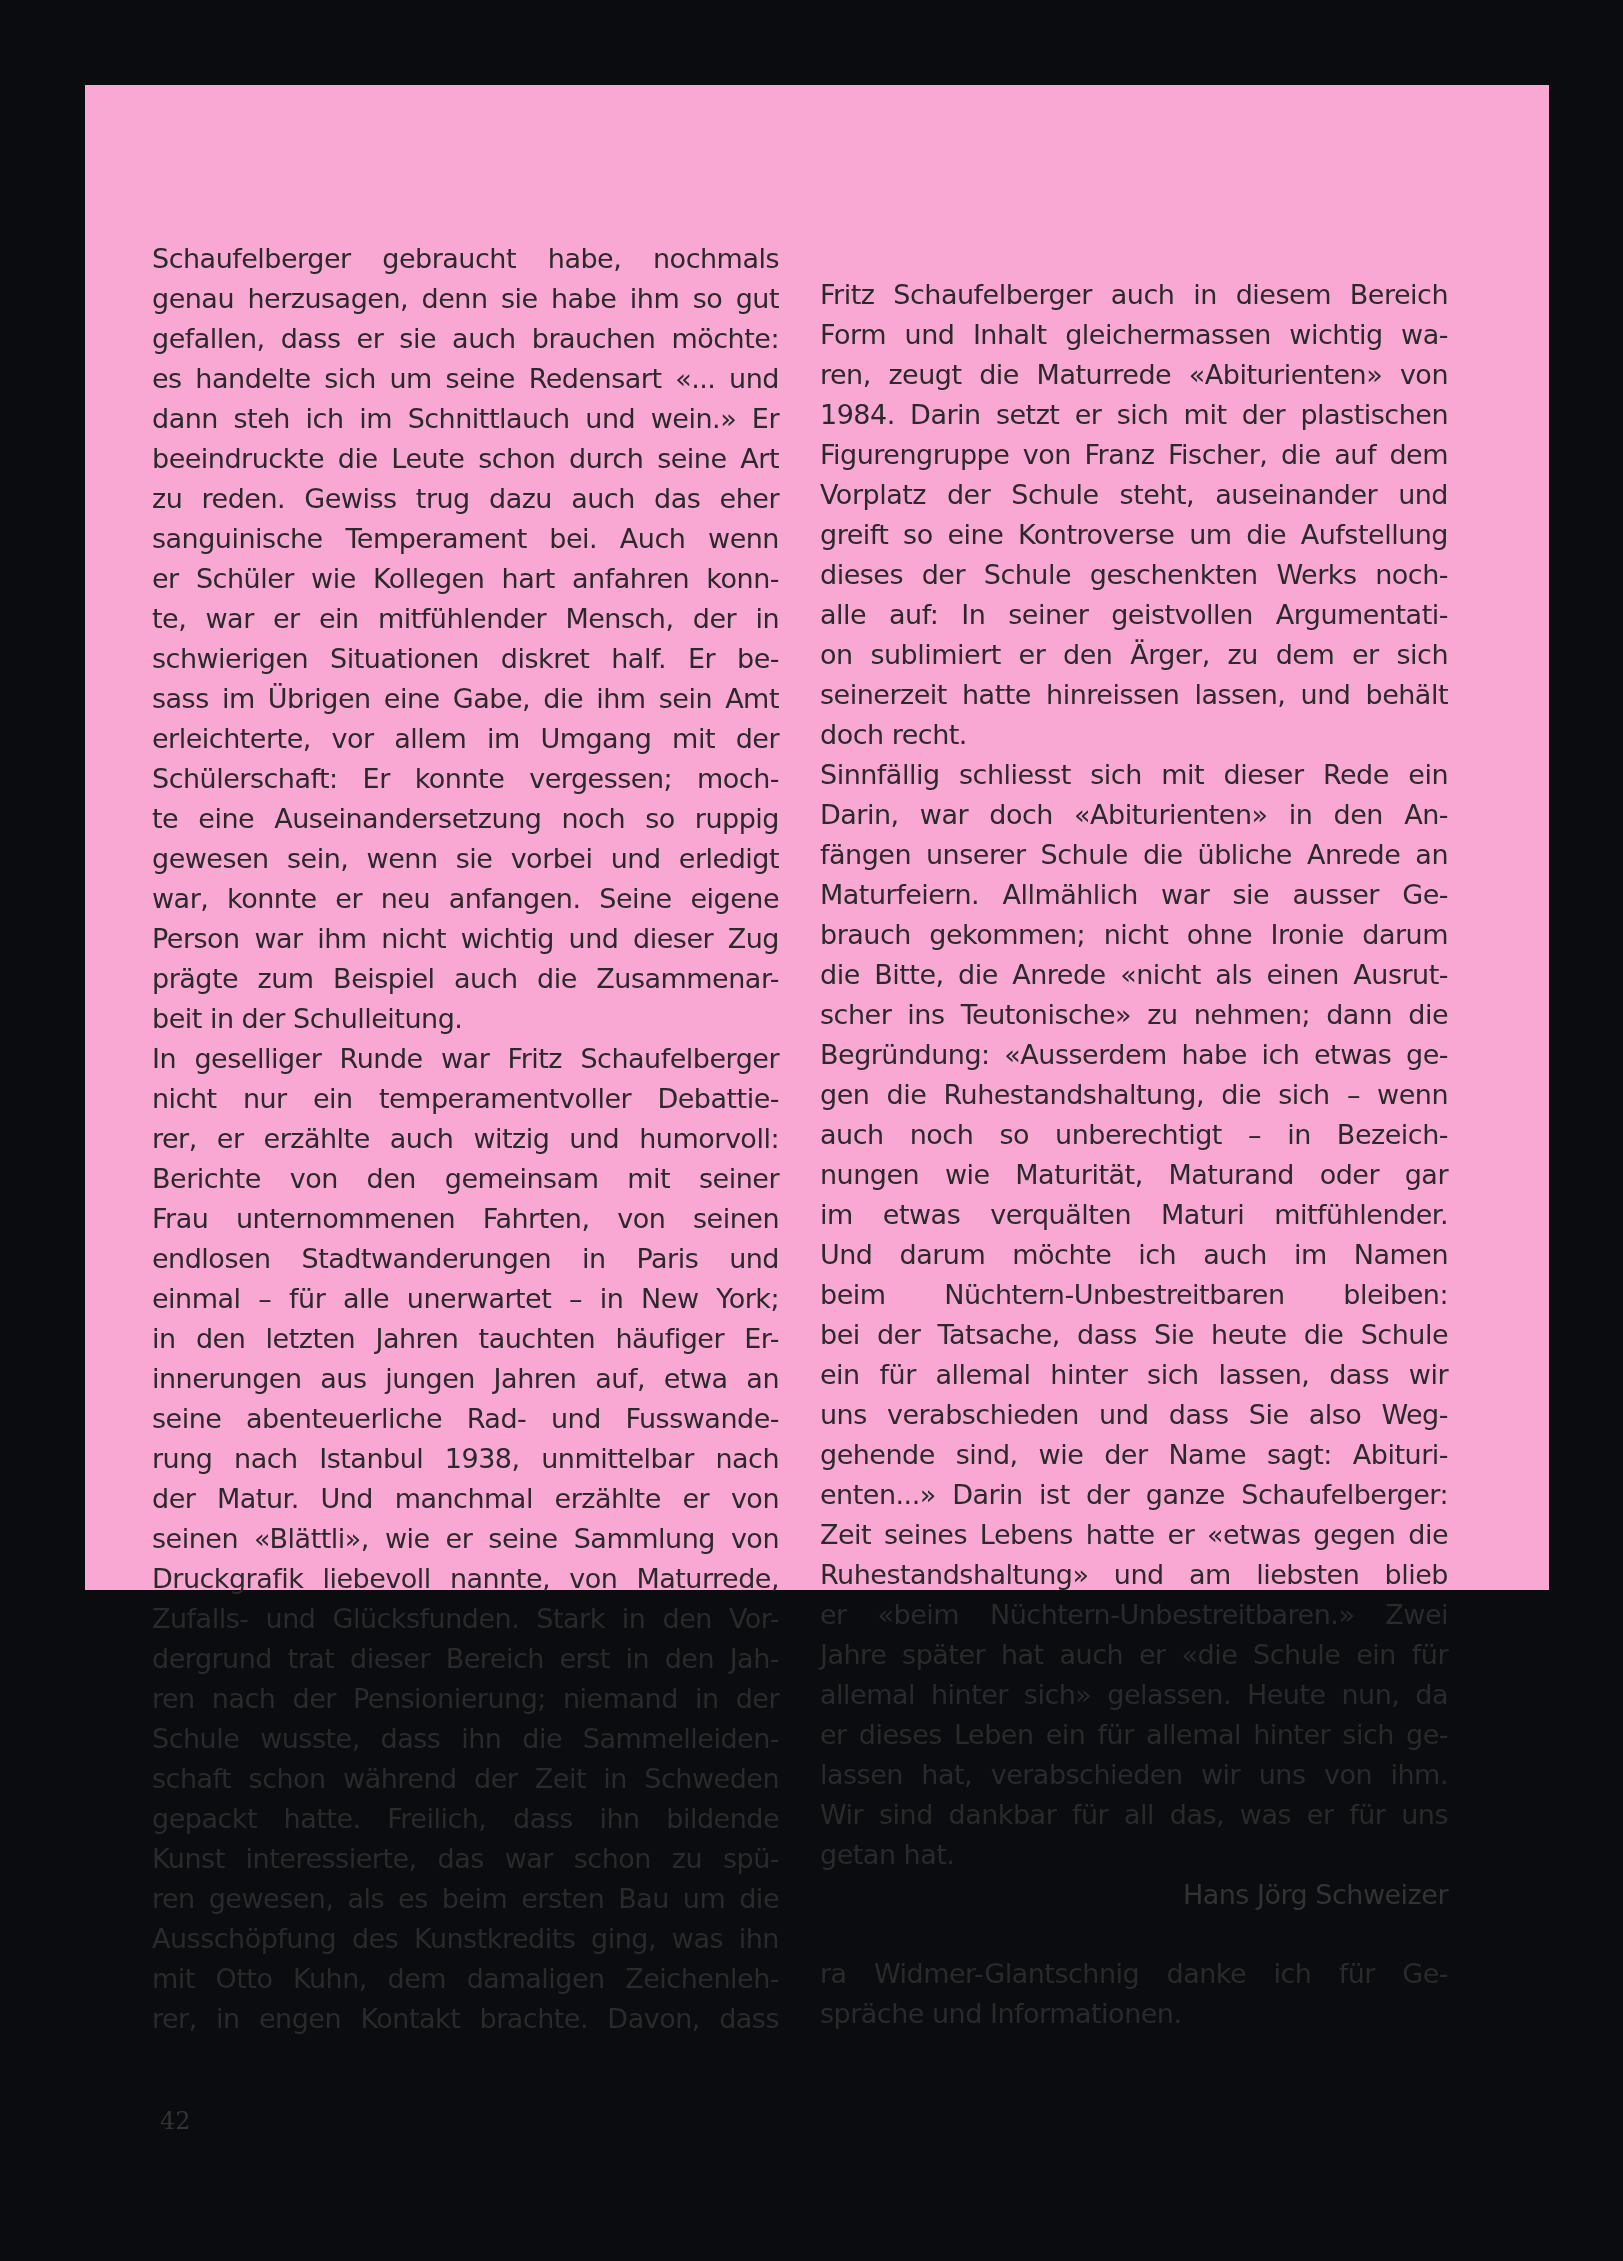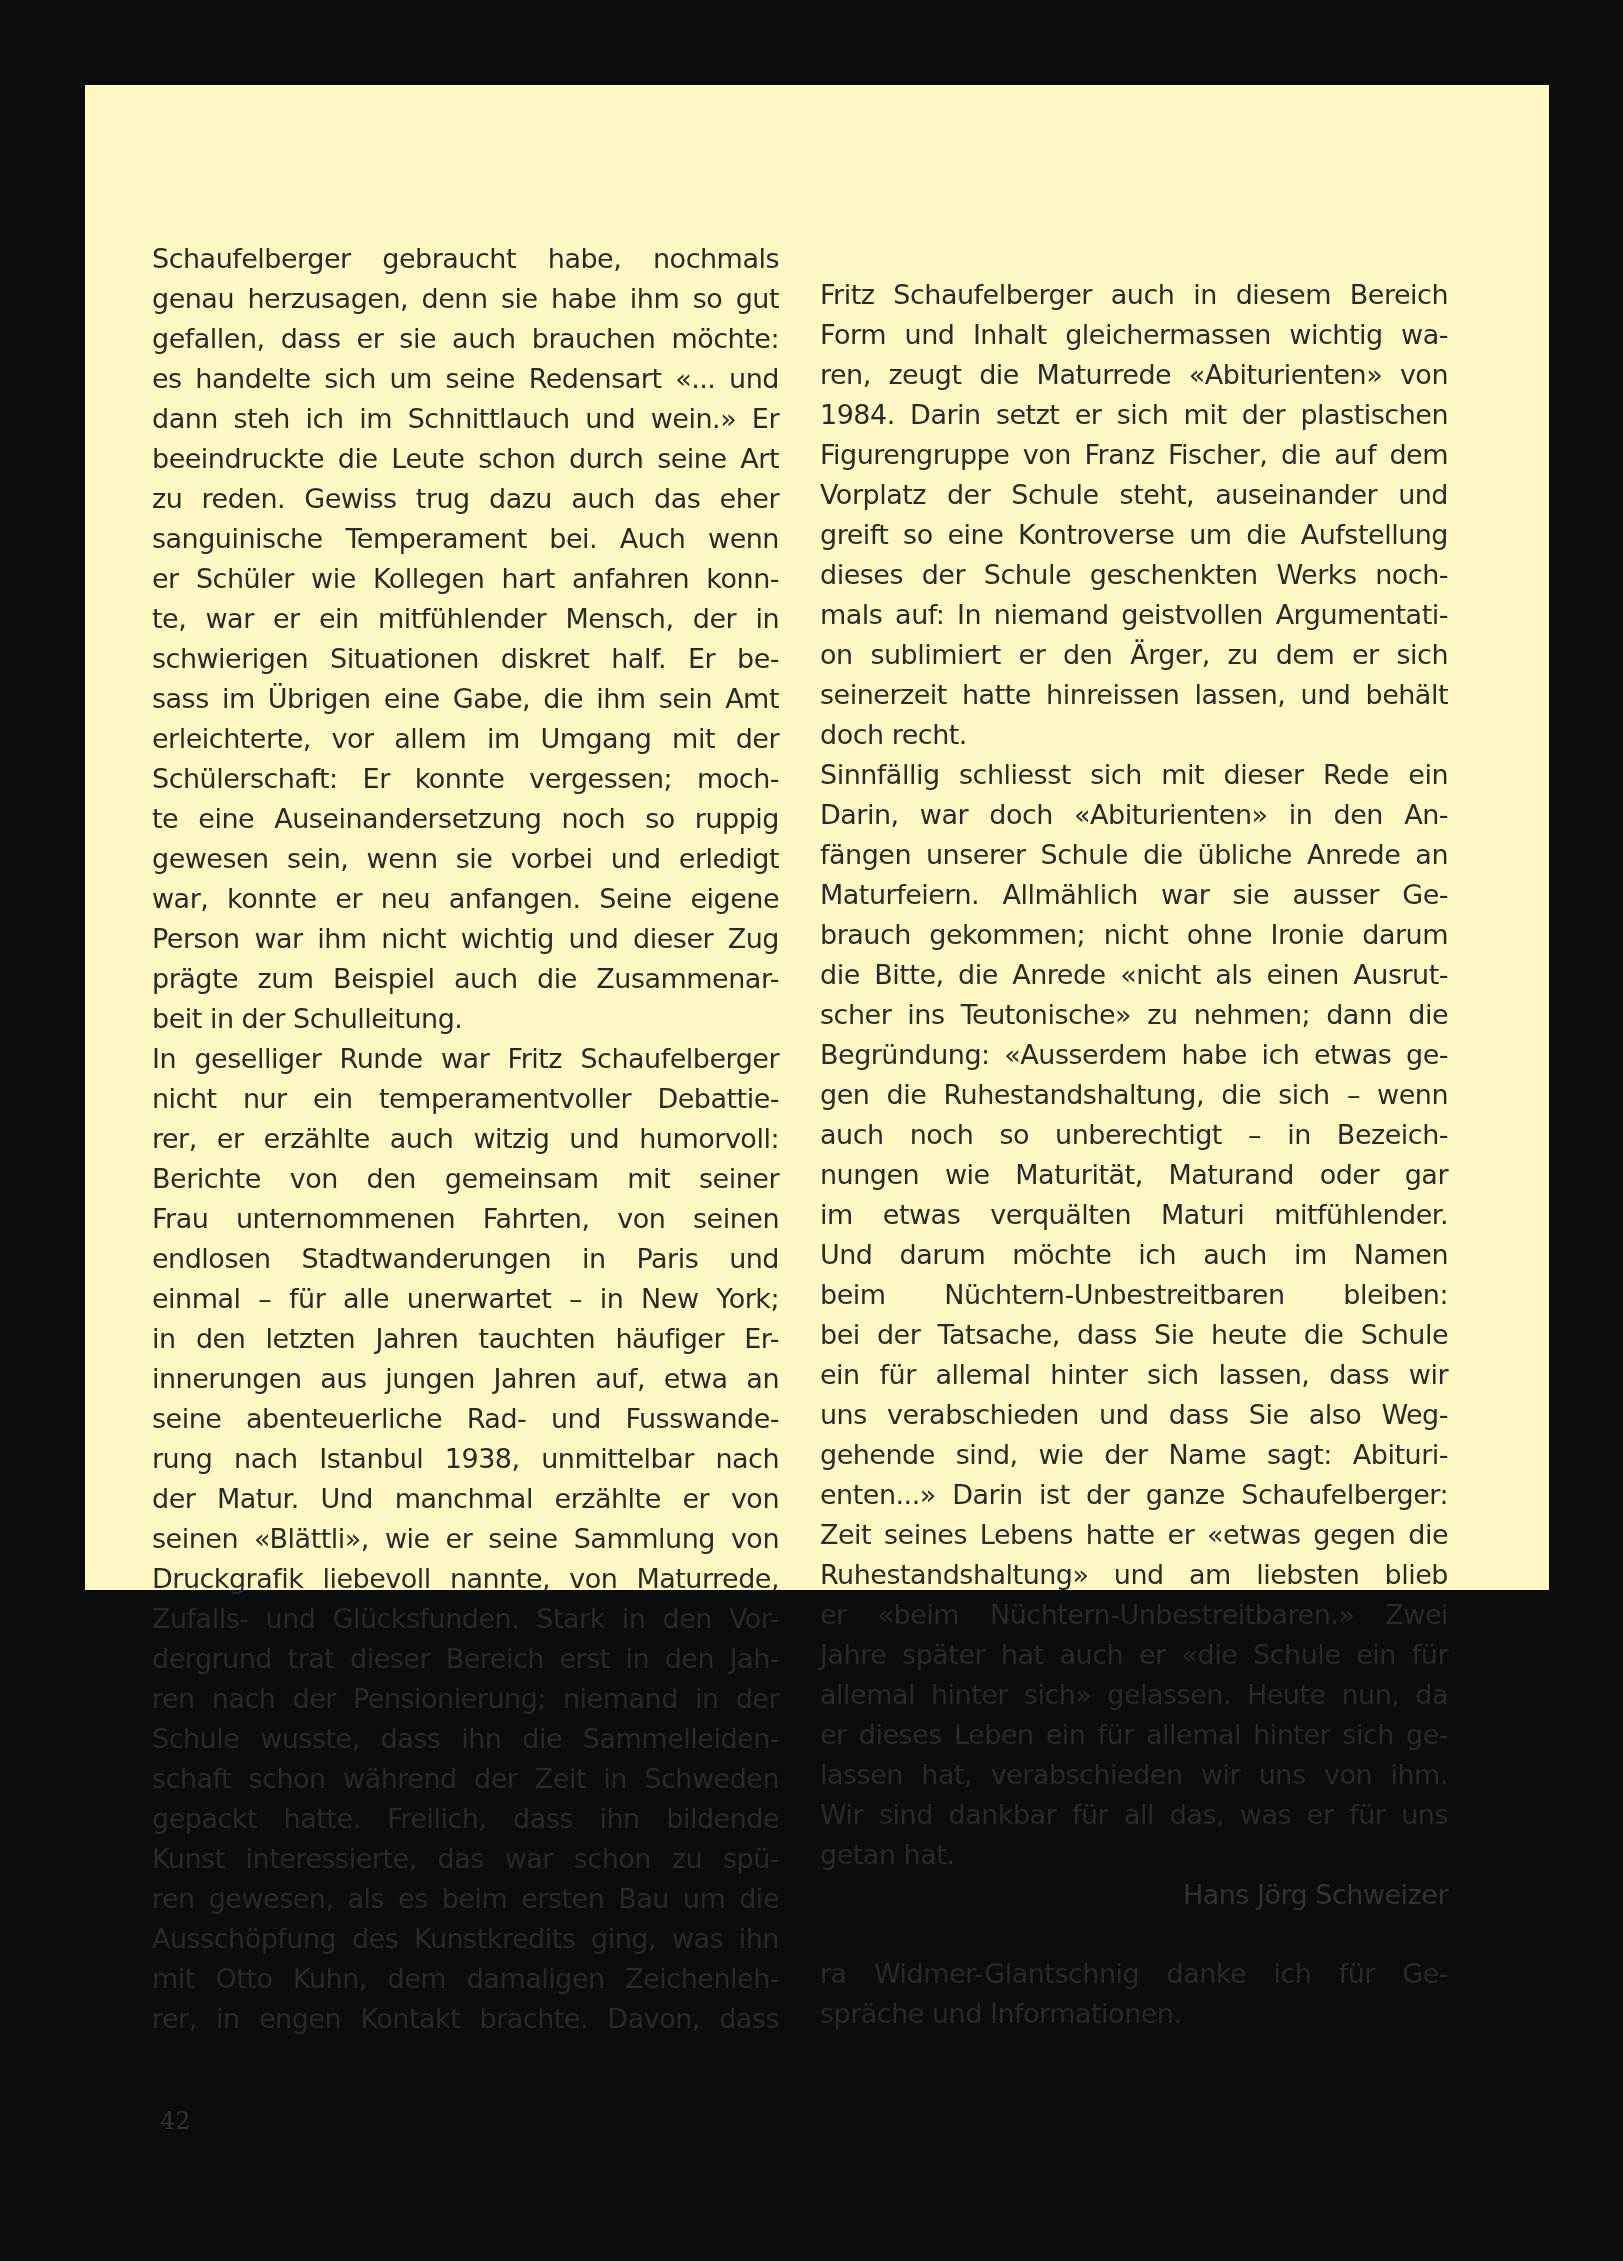--- a/index.html
+++ b/index.html
@@ -13,7 +13,7 @@
     position: absolute;
     left: 85px; top: 85px;
     width: 1464px; height: 1505px;
-    background: #fef9c3;
+    background: #f9a8d4;
   }
   .col {
     position: absolute;

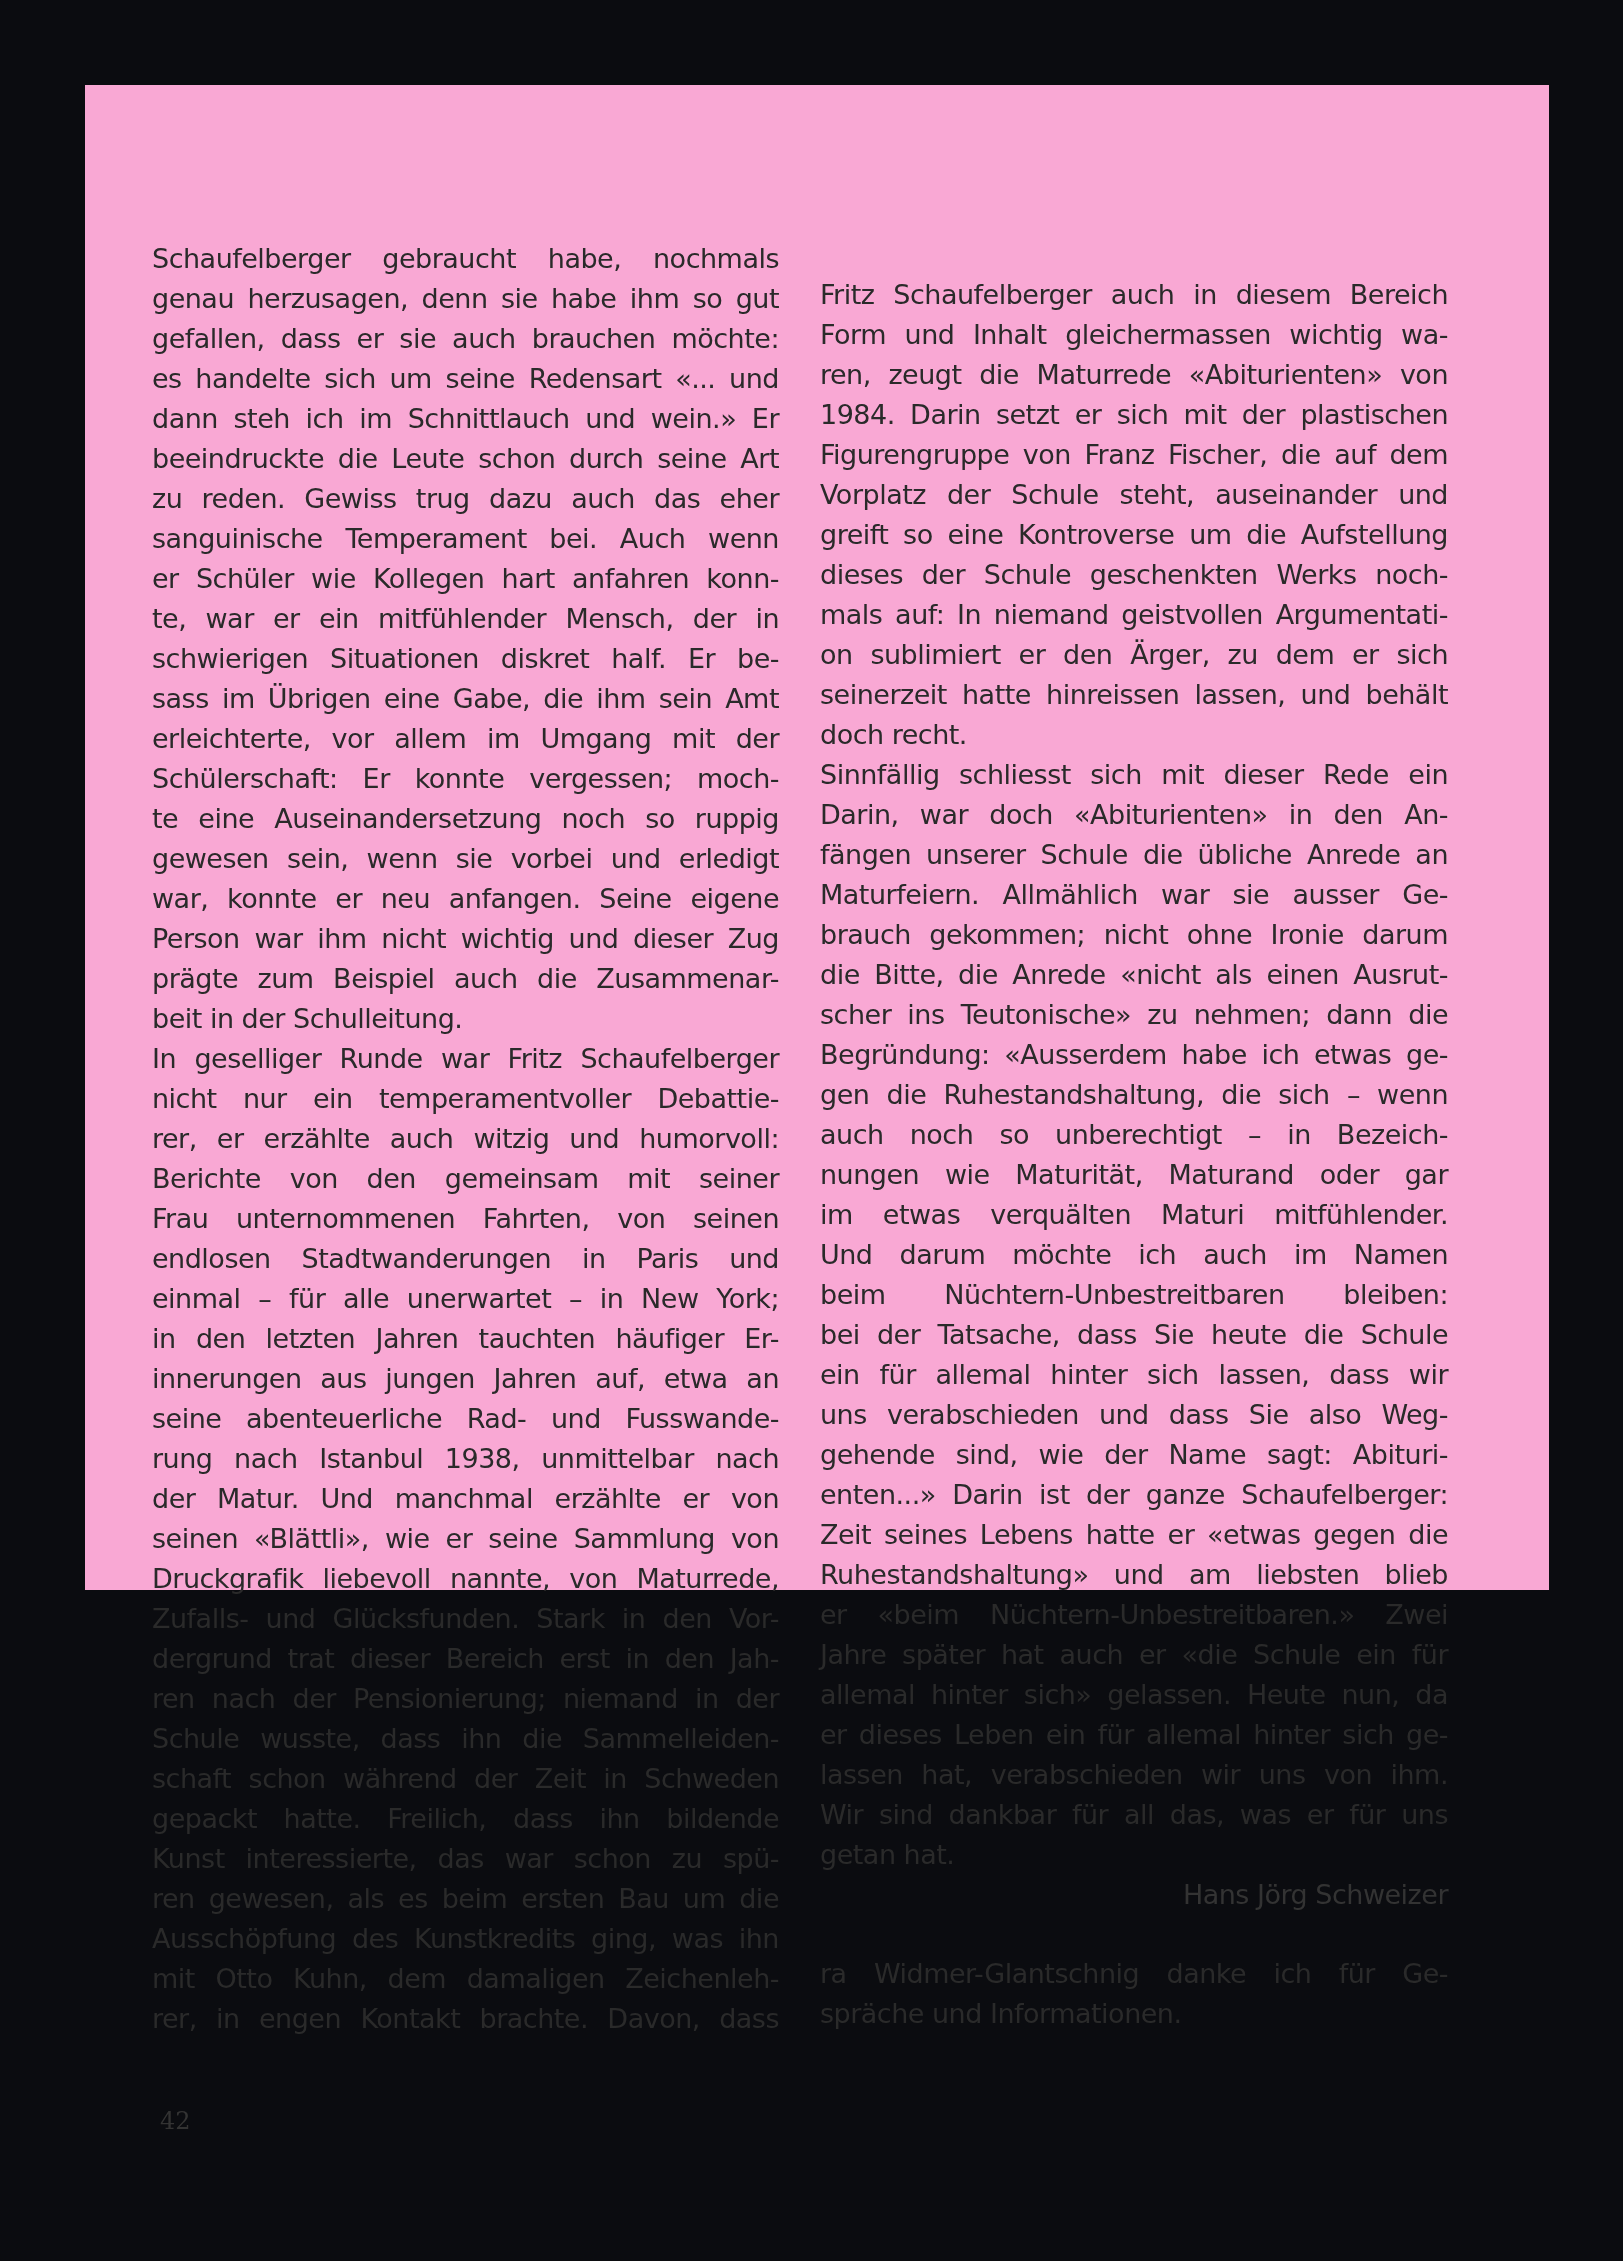--- a/index.html
+++ b/index.html
@@ -108,7 +108,7 @@
         <div class="line">Vorplatz der Schule steht, auseinander und</div>
         <div class="line">greift so eine Kontroverse um die Aufstellung</div>
         <div class="line">dieses der Schule geschenkten Werks noch-</div>
-        <div class="line">mals auf: In niemand geistvollen Argumentati-</div>
+        <div class="line">alle auf: In seiner geistvollen Argumentati-</div>
         <div class="line">on sublimiert er den Ärger, zu dem er sich</div>
         <div class="line">seinerzeit hatte hinreissen lassen, und behält</div>
         <div class="line last">doch recht.</div>

